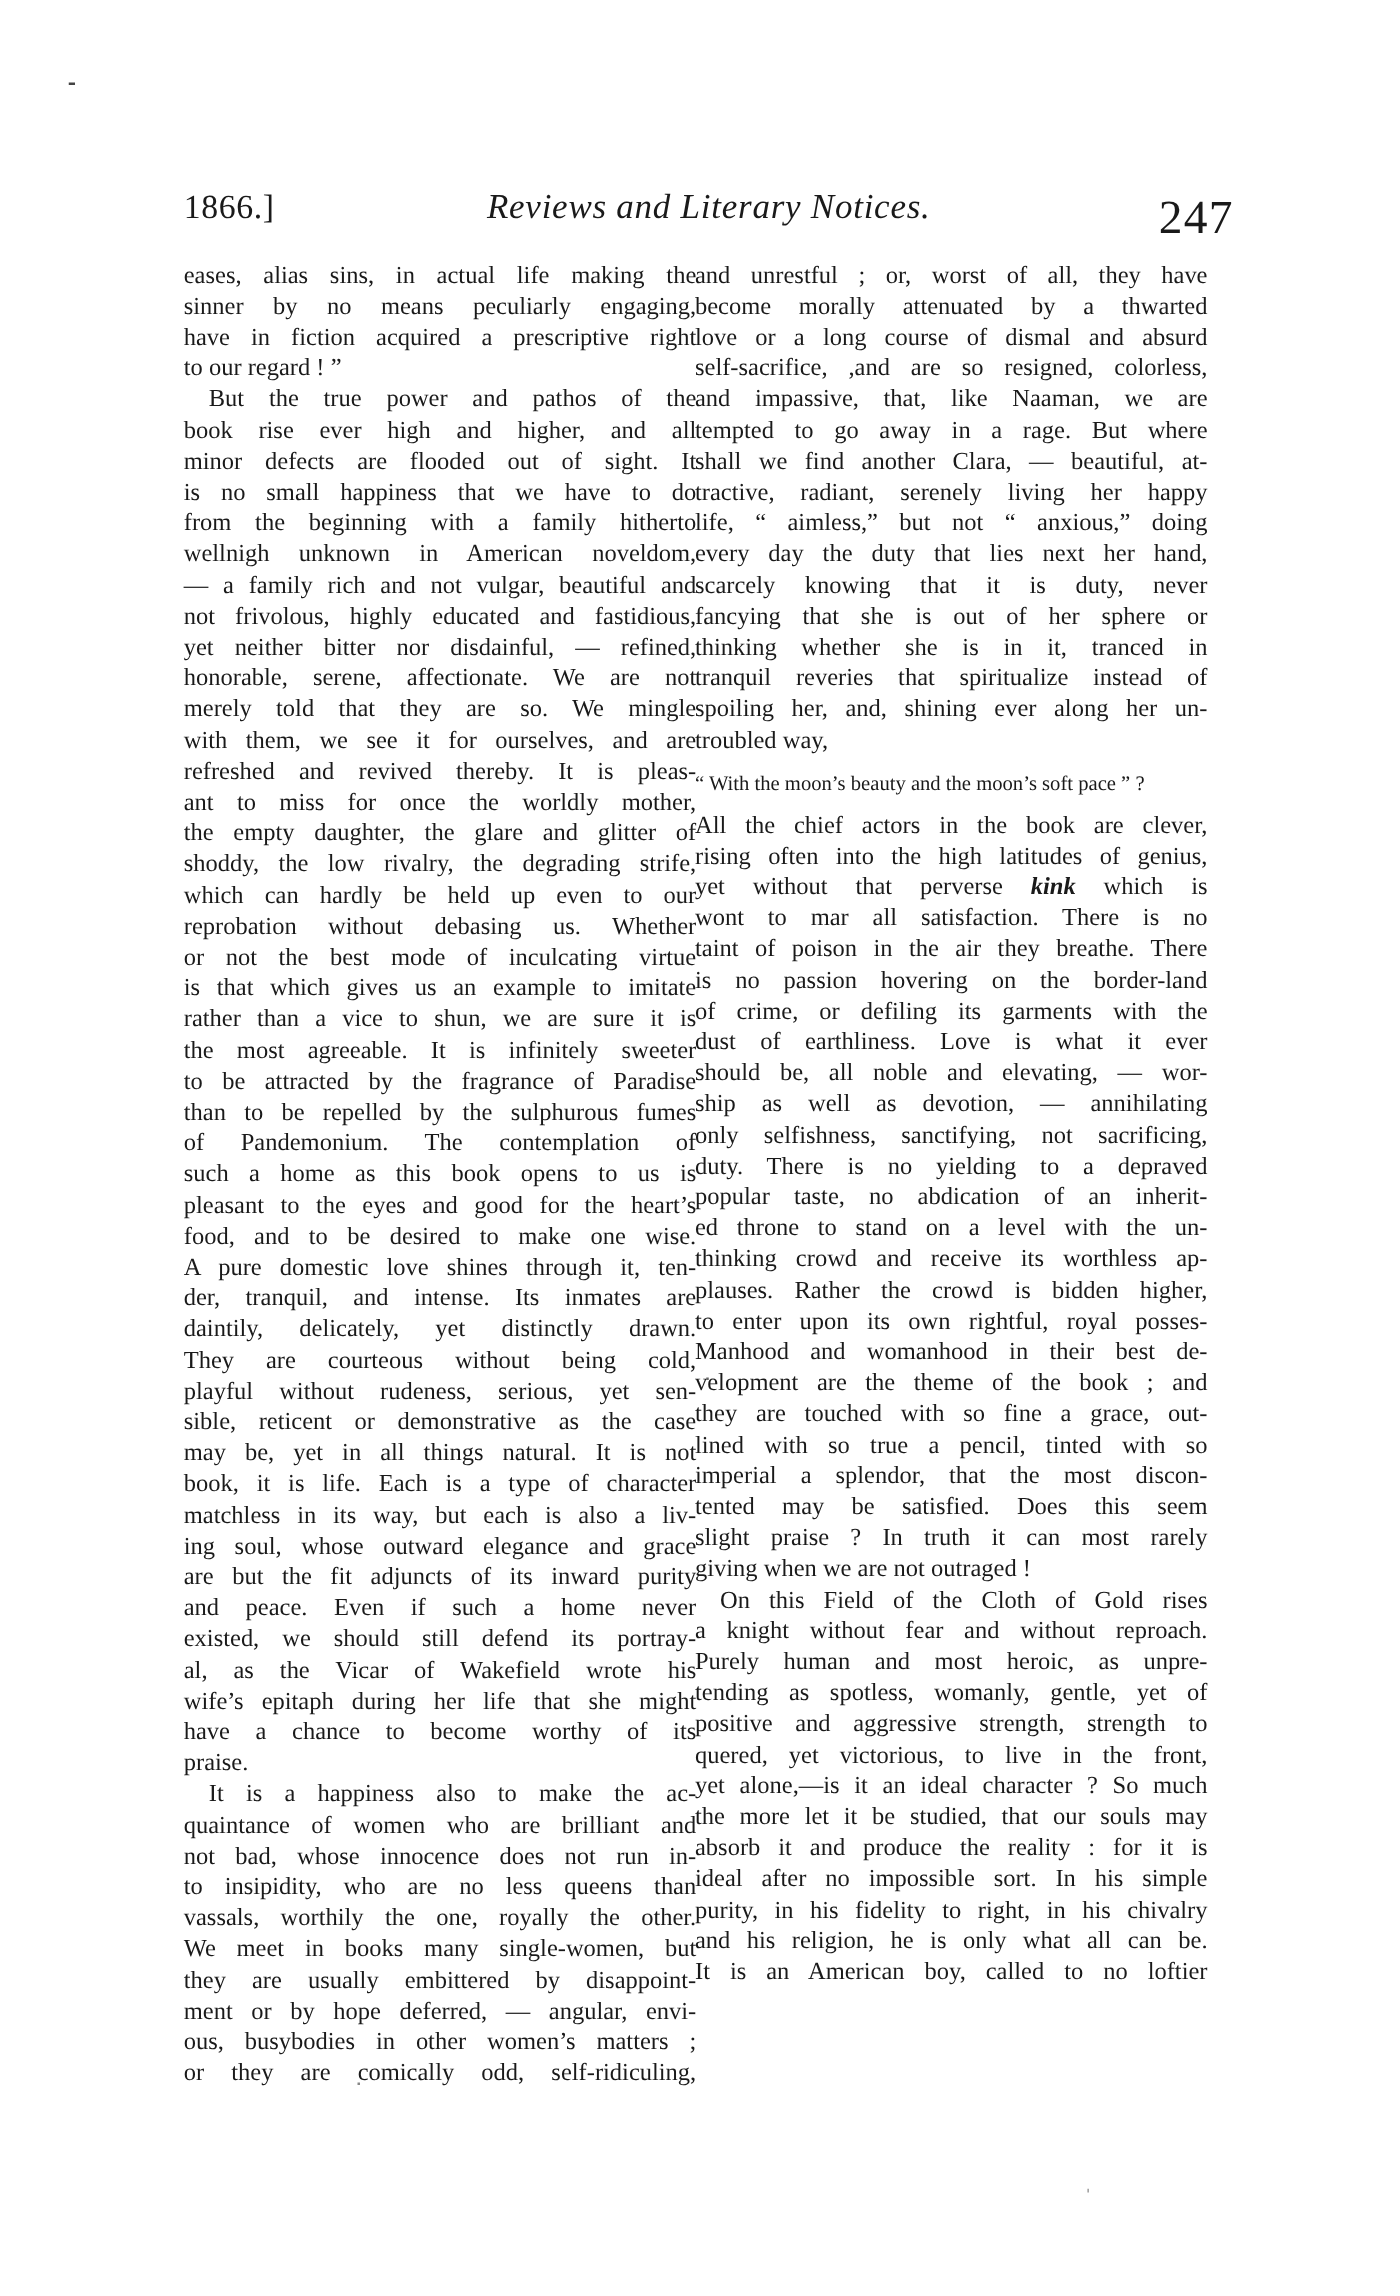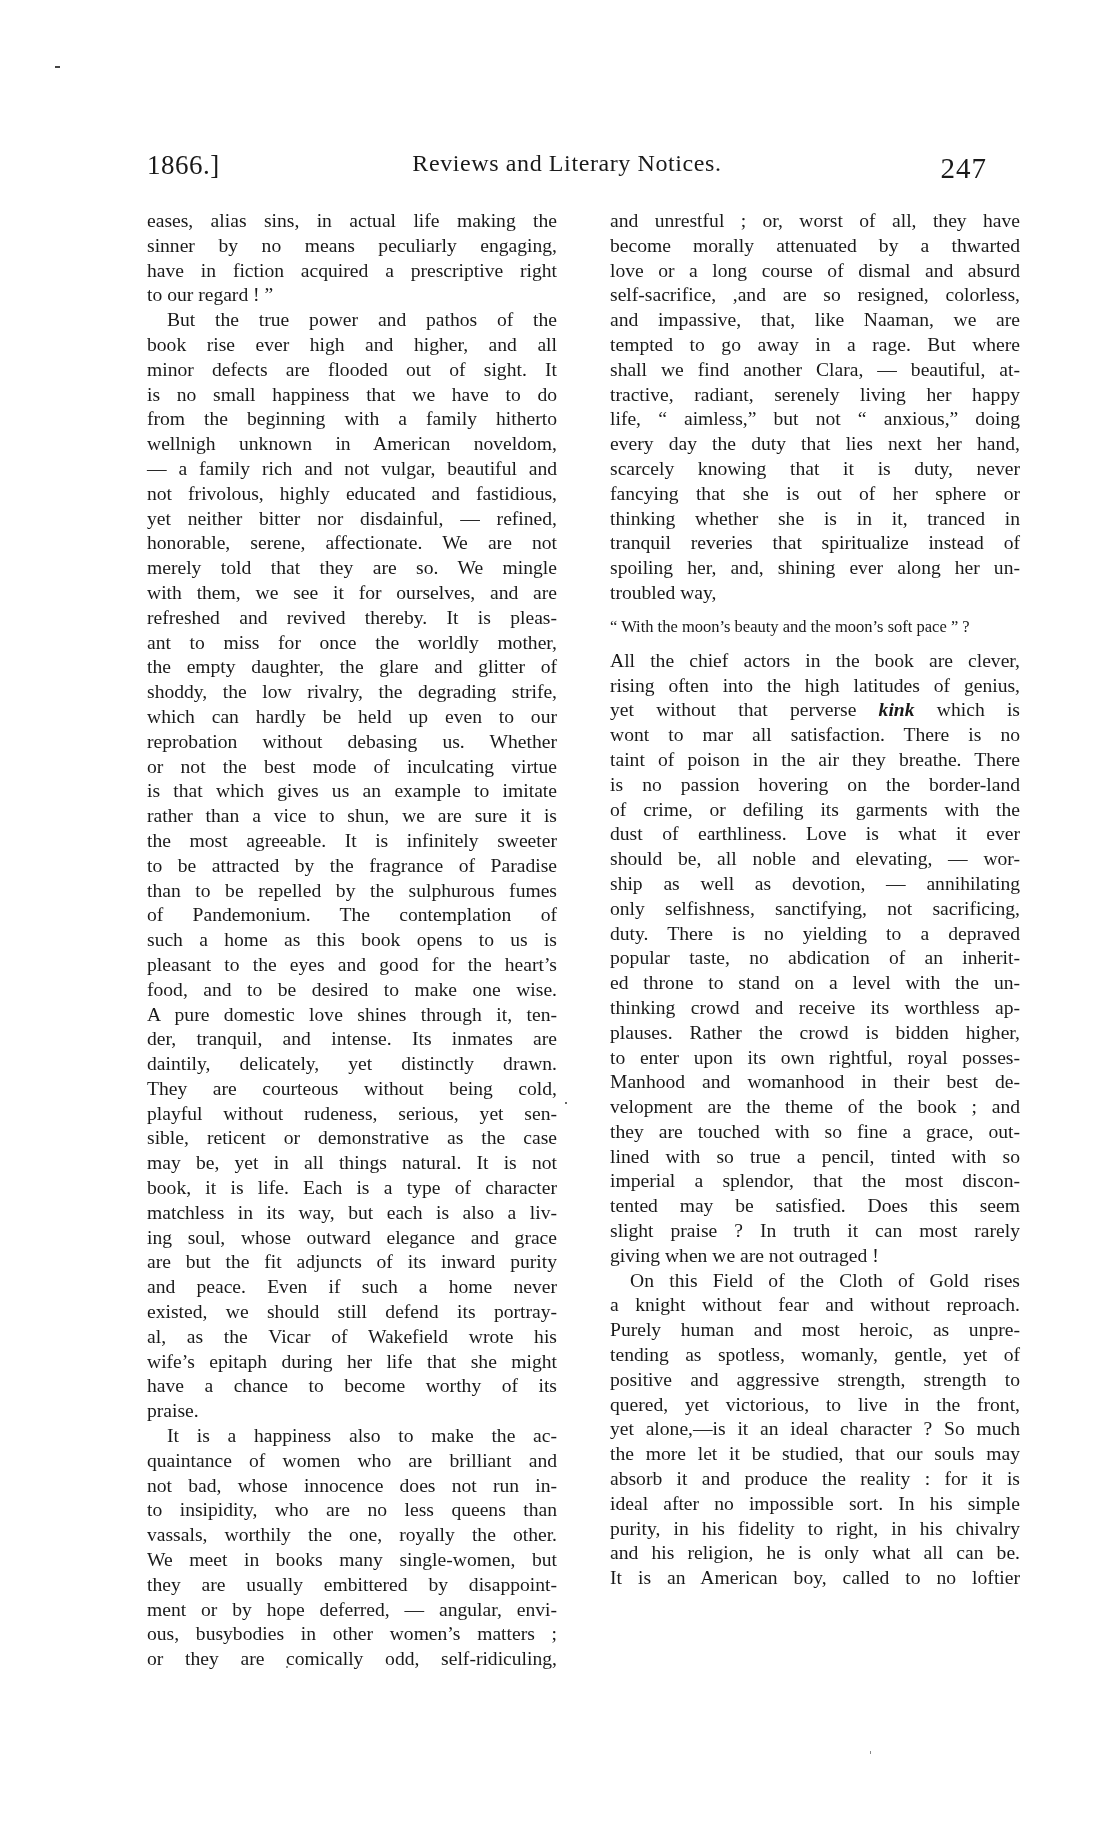--- a/index.html
+++ b/index.html
@@ -9,7 +9,7 @@
   .running-head { position: absolute; top: 150px; left: 147px; width: 840px; height: 40px; }
   .rh-year { position: absolute; left: 0; top: 0; font-size: 27px; letter-spacing: 0.5px; }
   .rh-title { position: absolute; left: 0; right: 0; top: 0; text-align: center;
-              font-size: 24px; letter-spacing: 0.6px; }
+              font-style: italic; font-size: 28px; letter-spacing: 0.6px; }
   .rh-page { position: absolute; right: 0; top: 2px; font-size: 29px; letter-spacing: 1px; }
   .col { position: absolute; top: 209px; width: 410px; font-size: 19.6px; line-height: 24.8px; }
   .col-left { left: 147px; }

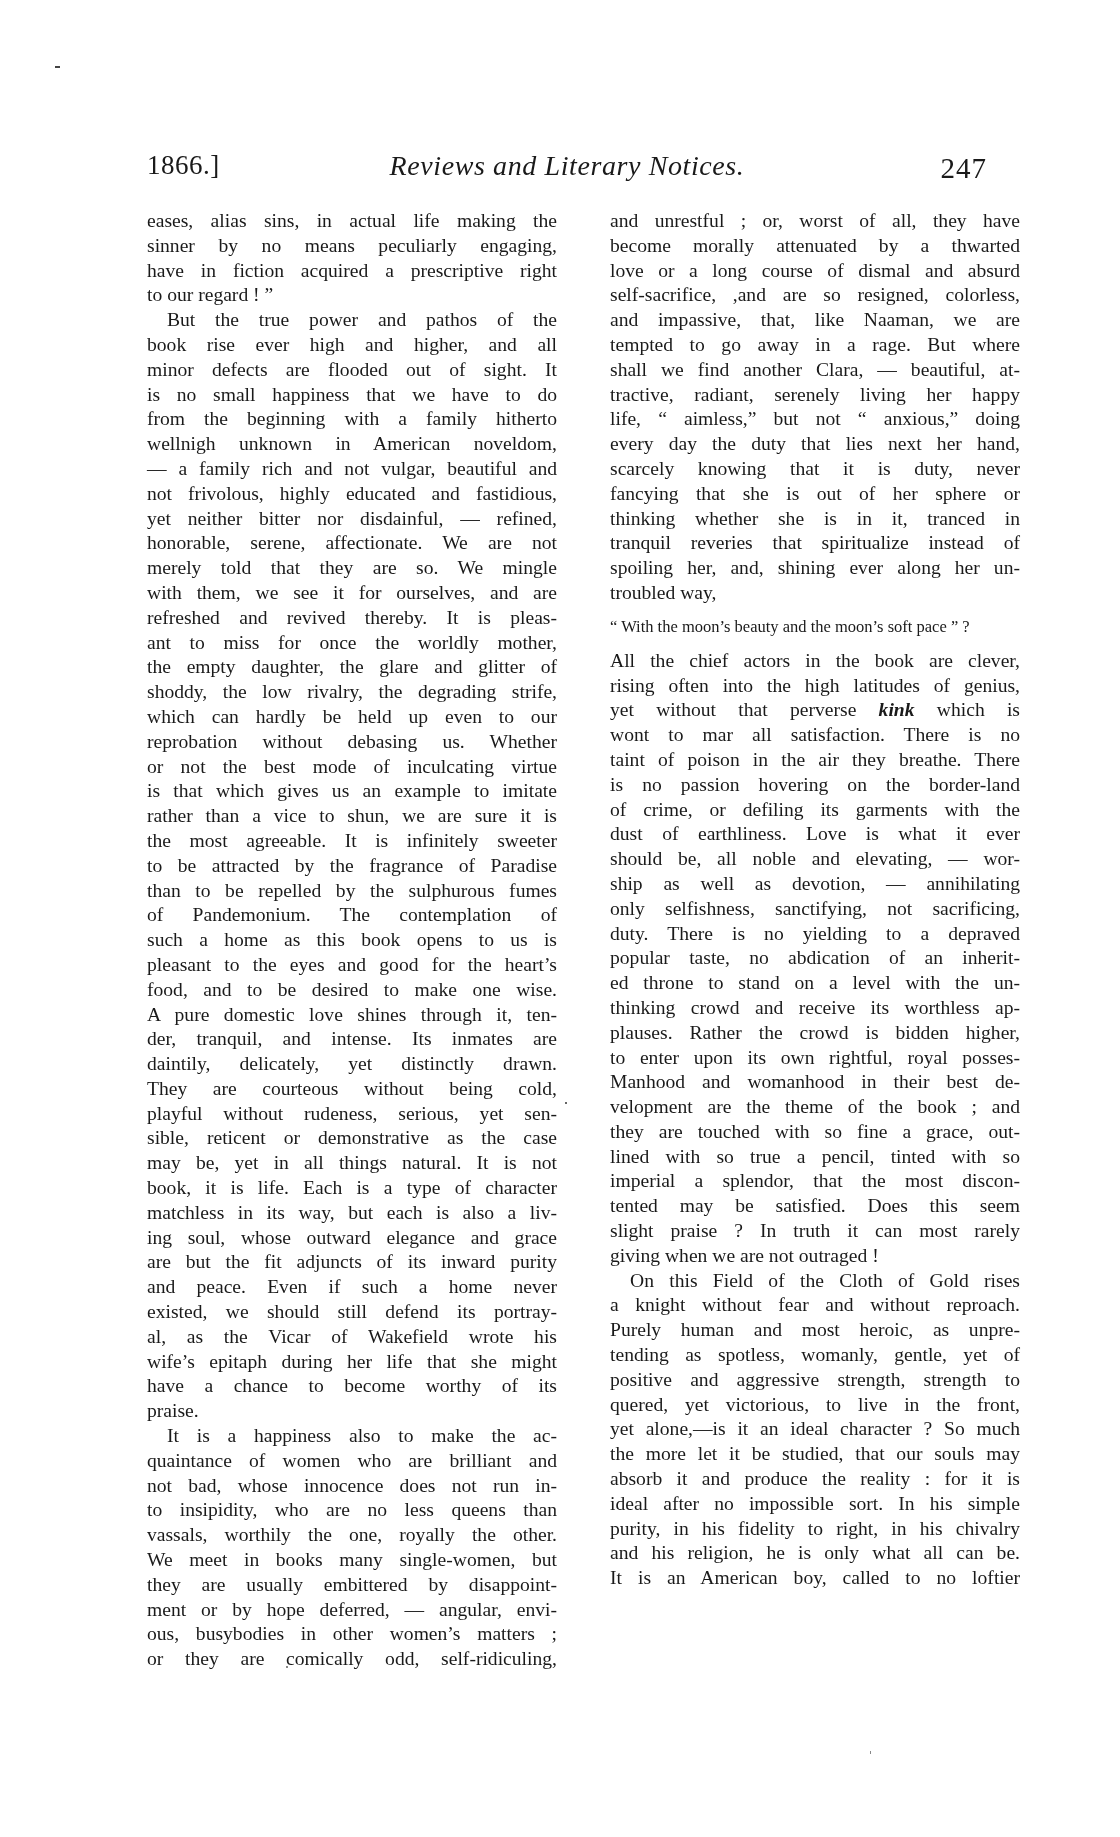--- a/index.html
+++ b/index.html
@@ -10,7 +10,7 @@
   .rh-year { position: absolute; left: 0; top: 0; font-size: 27px; letter-spacing: 0.5px; }
   .rh-title { position: absolute; left: 0; right: 0; top: 0; text-align: center;
               font-style: italic; font-size: 28px; letter-spacing: 0.6px; }
-  .rh-page { position: absolute; right: 0; top: 2px; font-size: 29px; letter-spacing: 1px; }
+  .rh-page { position: absolute; right: 0; top: 2px; font-size: 38px; letter-spacing: 1px; }
   .col { position: absolute; top: 209px; width: 410px; font-size: 19.6px; line-height: 24.8px; }
   .col-left { left: 147px; }
   .col-right { left: 610px; }

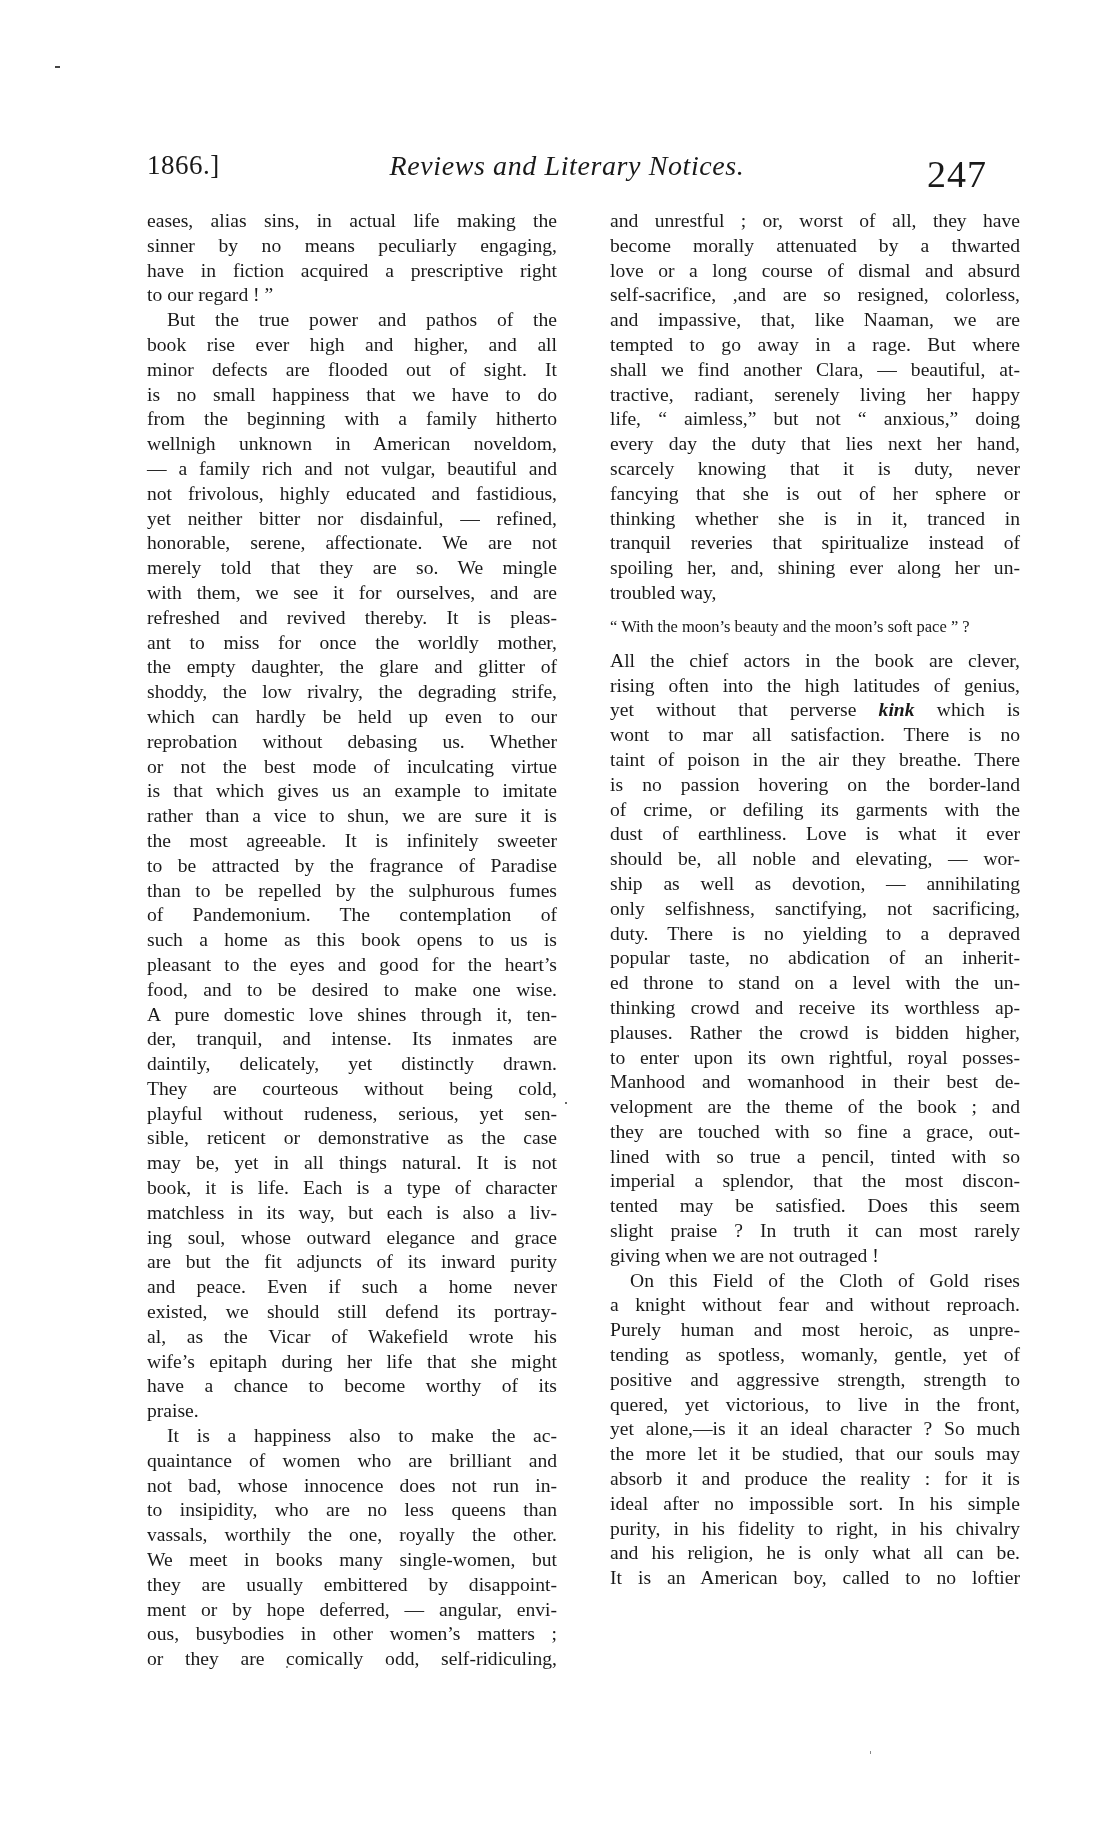--- a/index.html
+++ b/index.html
@@ -13,7 +13,7 @@
   .rh-page { position: absolute; right: 0; top: 2px; font-size: 38px; letter-spacing: 1px; }
   .col { position: absolute; top: 209px; width: 410px; font-size: 19.6px; line-height: 24.8px; }
   .col-left { left: 147px; }
-  .col-right { left: 610px; }
+  .col-right { left: 556px; }
   .line { display: block; white-space: nowrap; text-align: justify; text-align-last: justify;
           height: 24.8px; }
   .line.last { text-align-last: left; }

